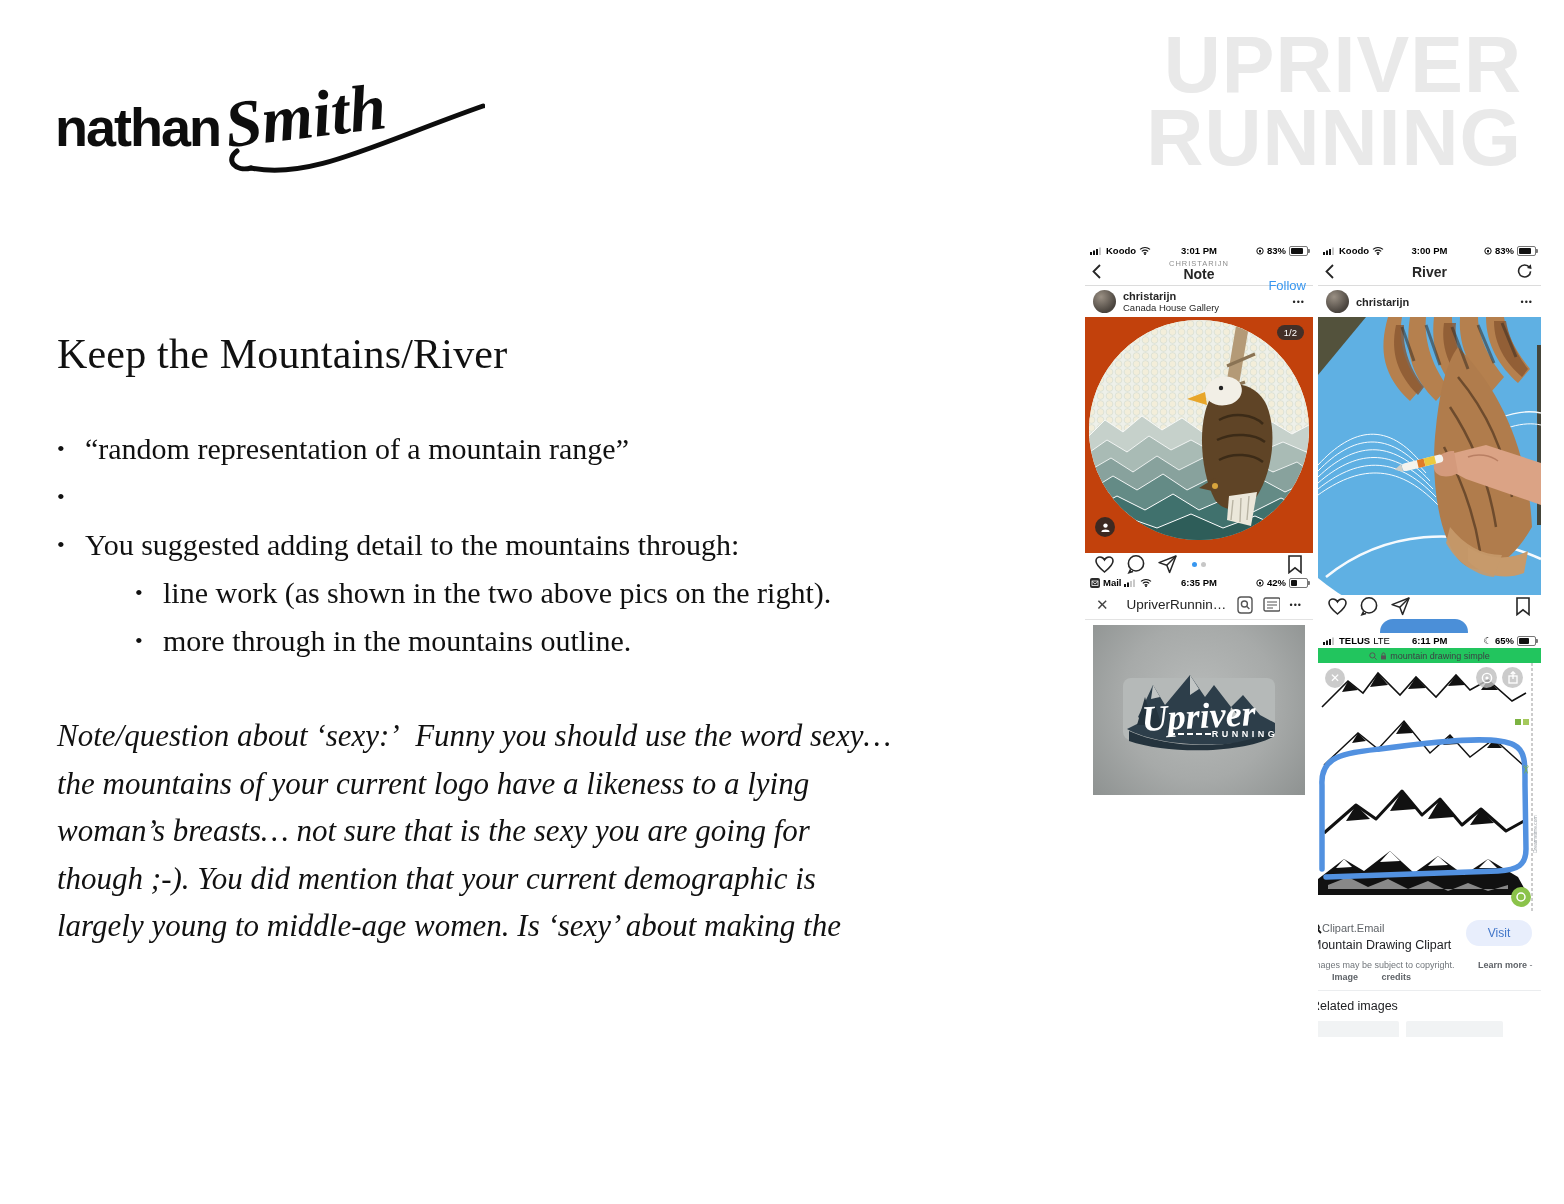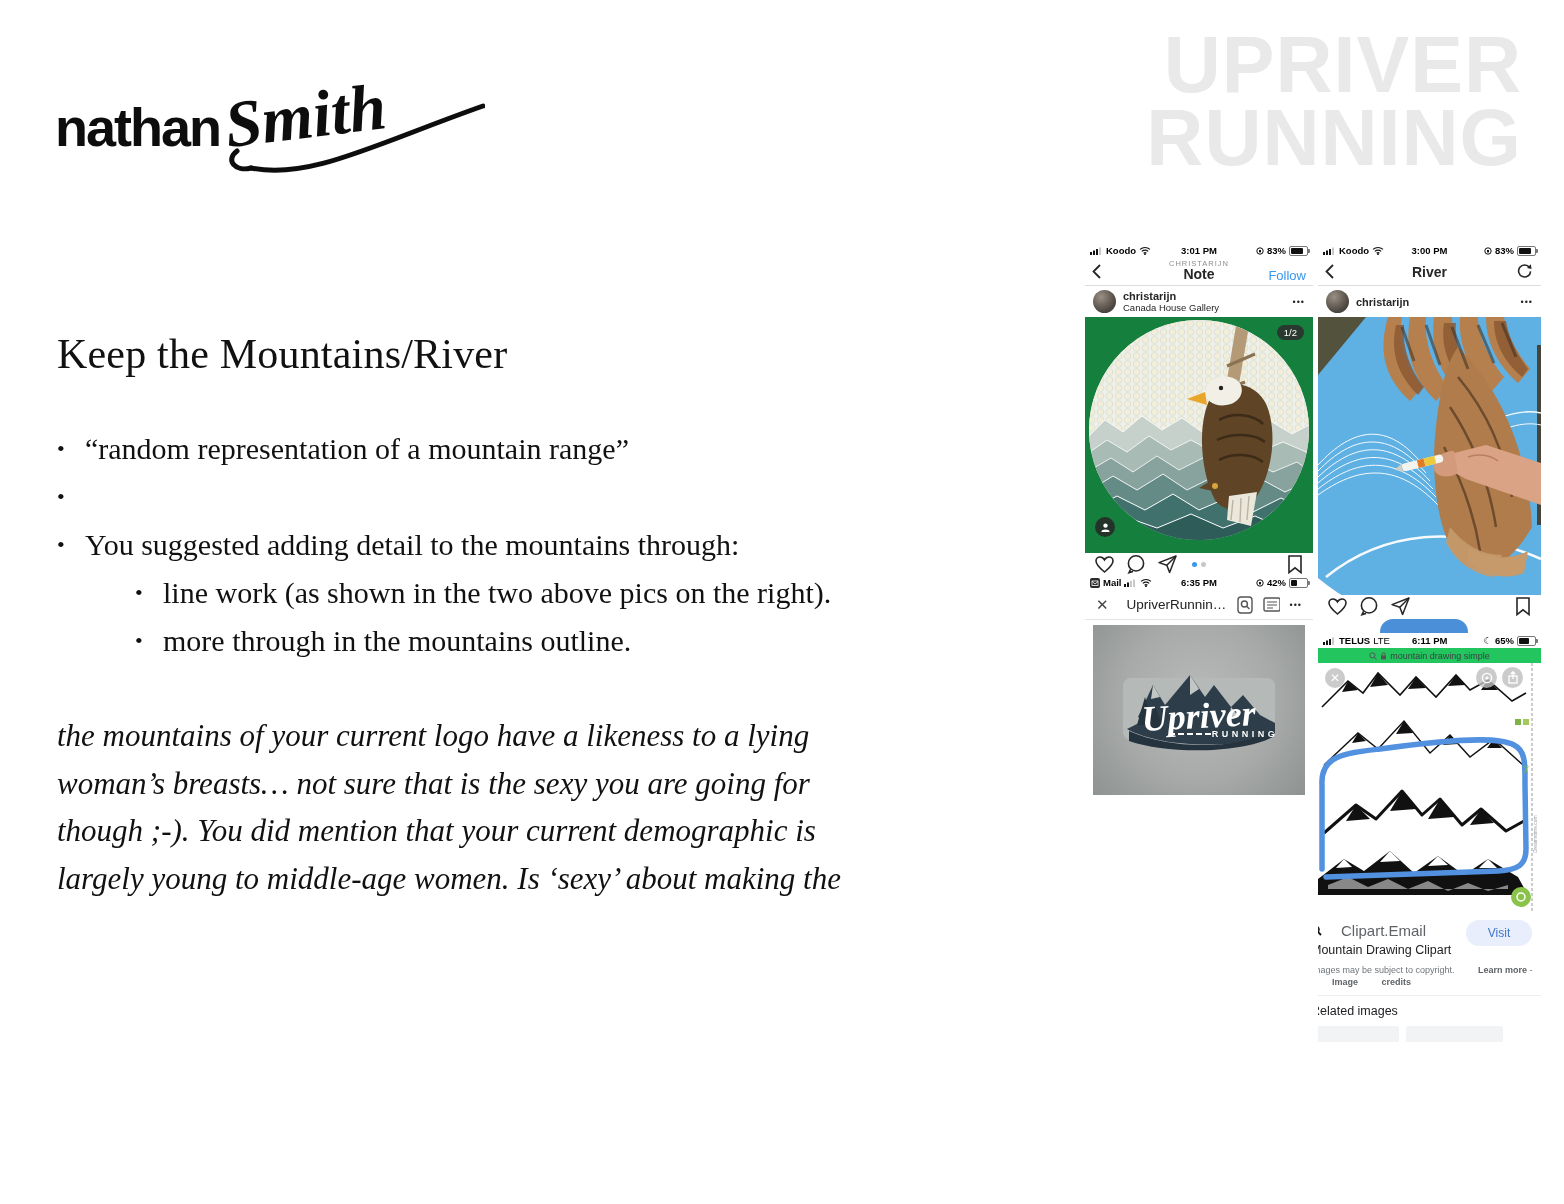--- a/index.html
+++ b/index.html
@@ -42,7 +42,7 @@
   .navtitle{font-size:14px;font-weight:bold;line-height:13px;}
   .navtitle.solo{line-height:26px;}
   .backchev{position:absolute;left:7px;top:6px;}
-  .follow{position:absolute;right:7px;top:10px;font-size:13px;color:#3897f0;}
+  .follow{position:absolute;right:7px;top:20px;font-size:13px;color:#3897f0;}
   .refresh{position:absolute;right:8px;top:5px;}
 
   .phead{height:31px;display:flex;align-items:center;padding:0 8px;gap:7px;}

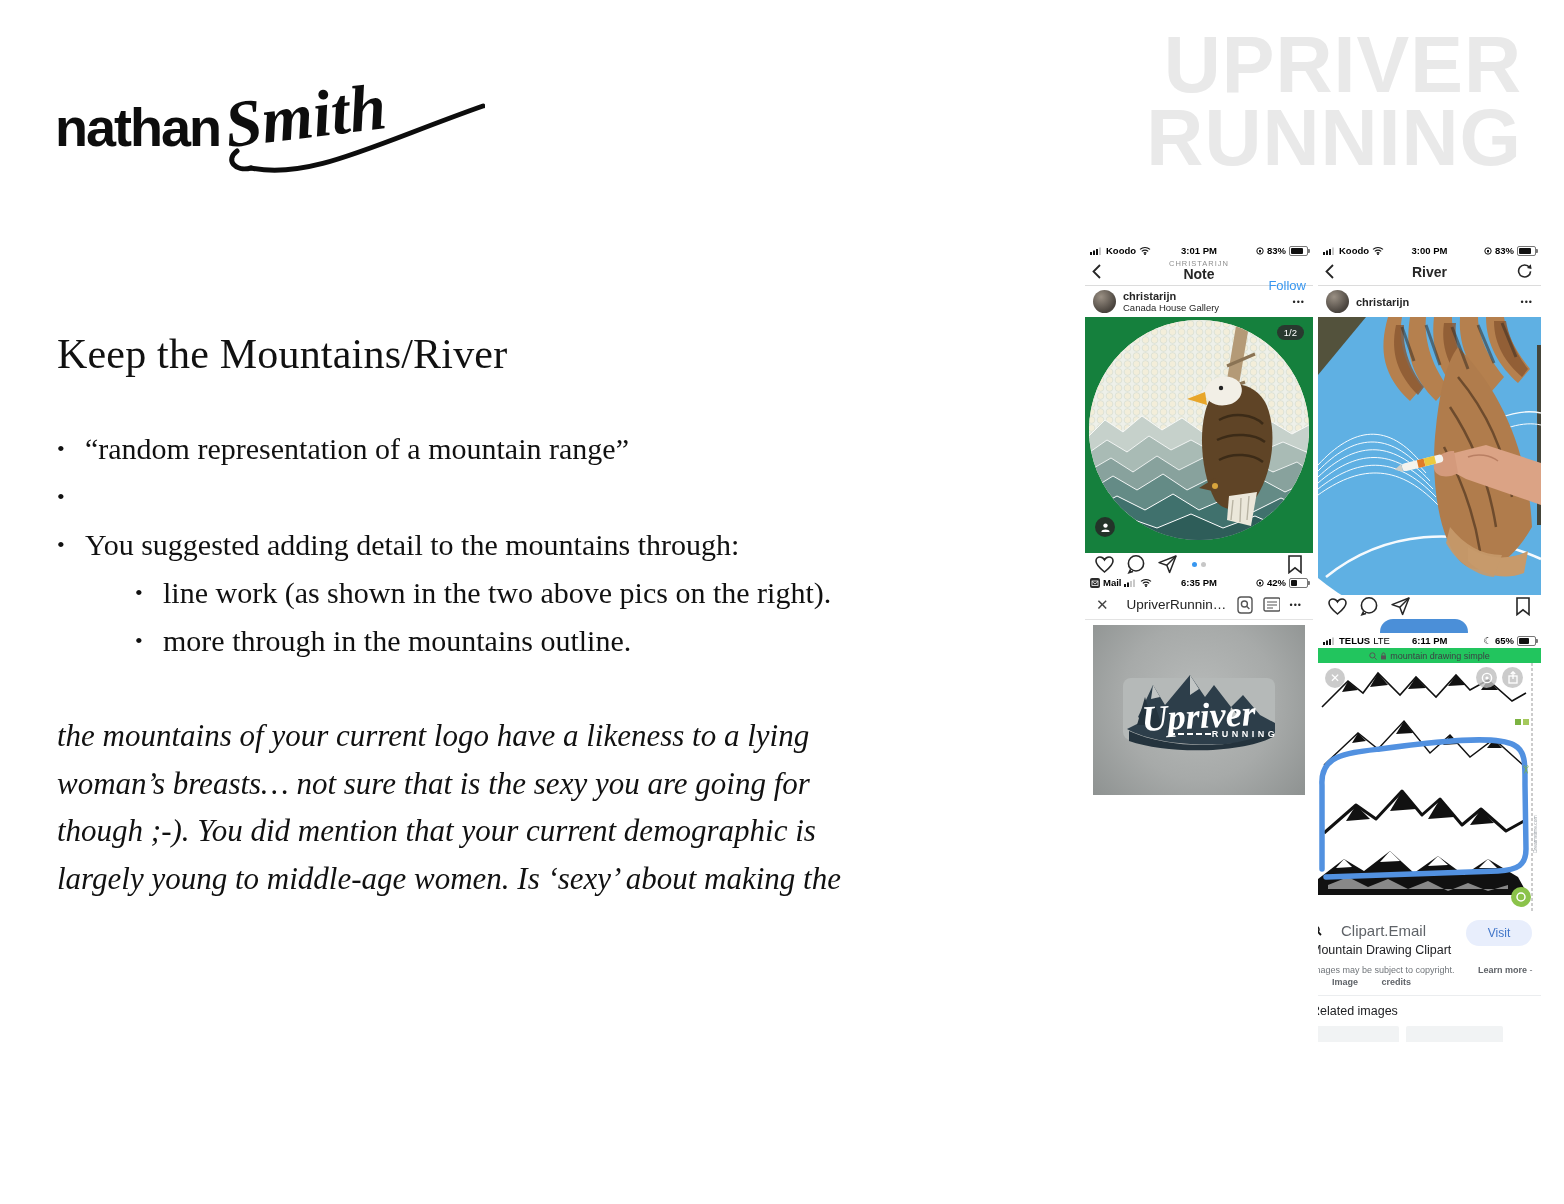--- a/index.html
+++ b/index.html
@@ -52,7 +52,7 @@
   .ploc{font-size:9.5px;line-height:11px;}
   .dots{margin-left:auto;font-size:9px;letter-spacing:1px;color:#262626;}
 
-  .igimg{position:relative;background:#15803d;}
+  .igimg{position:relative;background:#c2410c;}
   .igimg svg{display:block;margin:0 auto;}
   .badge{position:absolute;top:8px;right:9px;background:rgba(45,45,45,.85);color:#fff;
          font-size:9.5px;padding:2px 7px;border-radius:10px;}

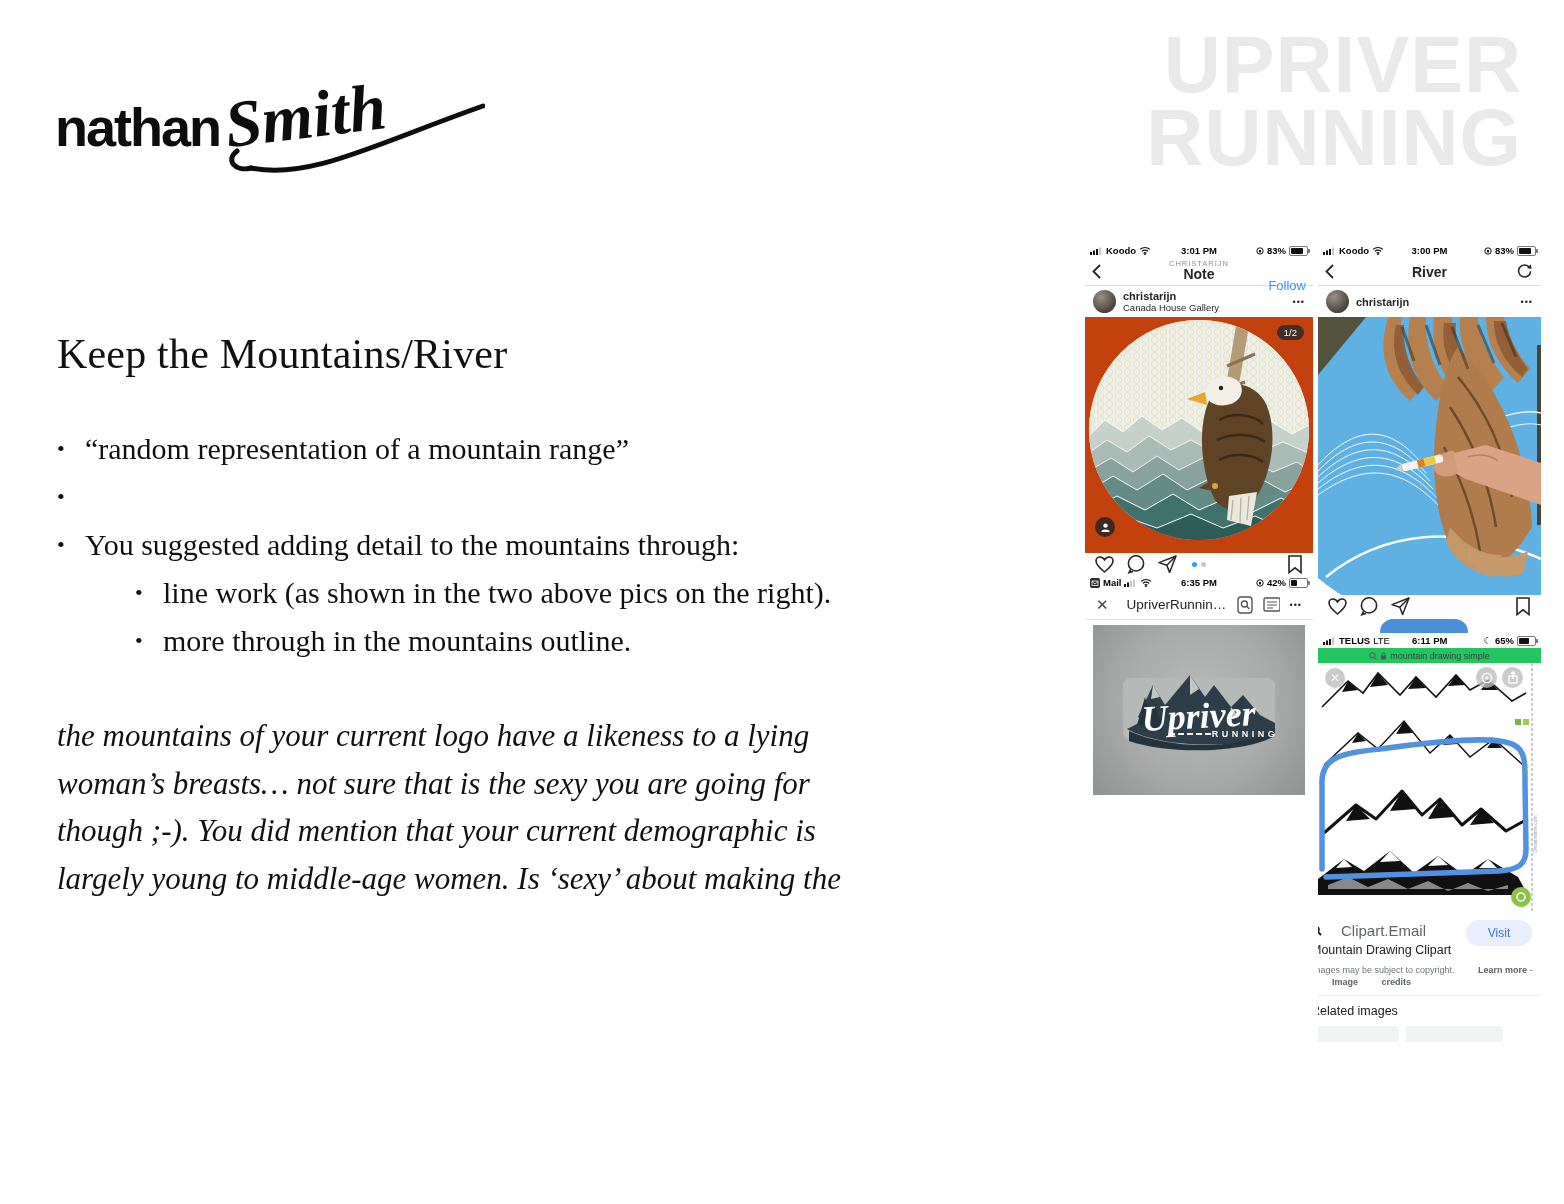--- a/index.html
+++ b/index.html
@@ -146,6 +146,7 @@
   </div>
 
   <div class="note">
+    <div>Note/question about ‘sexy:’&nbsp; Funny you should use the word sexy…</div>
     <div>the mountains of your current logo have a likeness to a lying</div>
     <div>woman’s breasts… not sure that is the sexy you are going for</div>
     <div>though ;-). You did mention that your current demographic is</div>

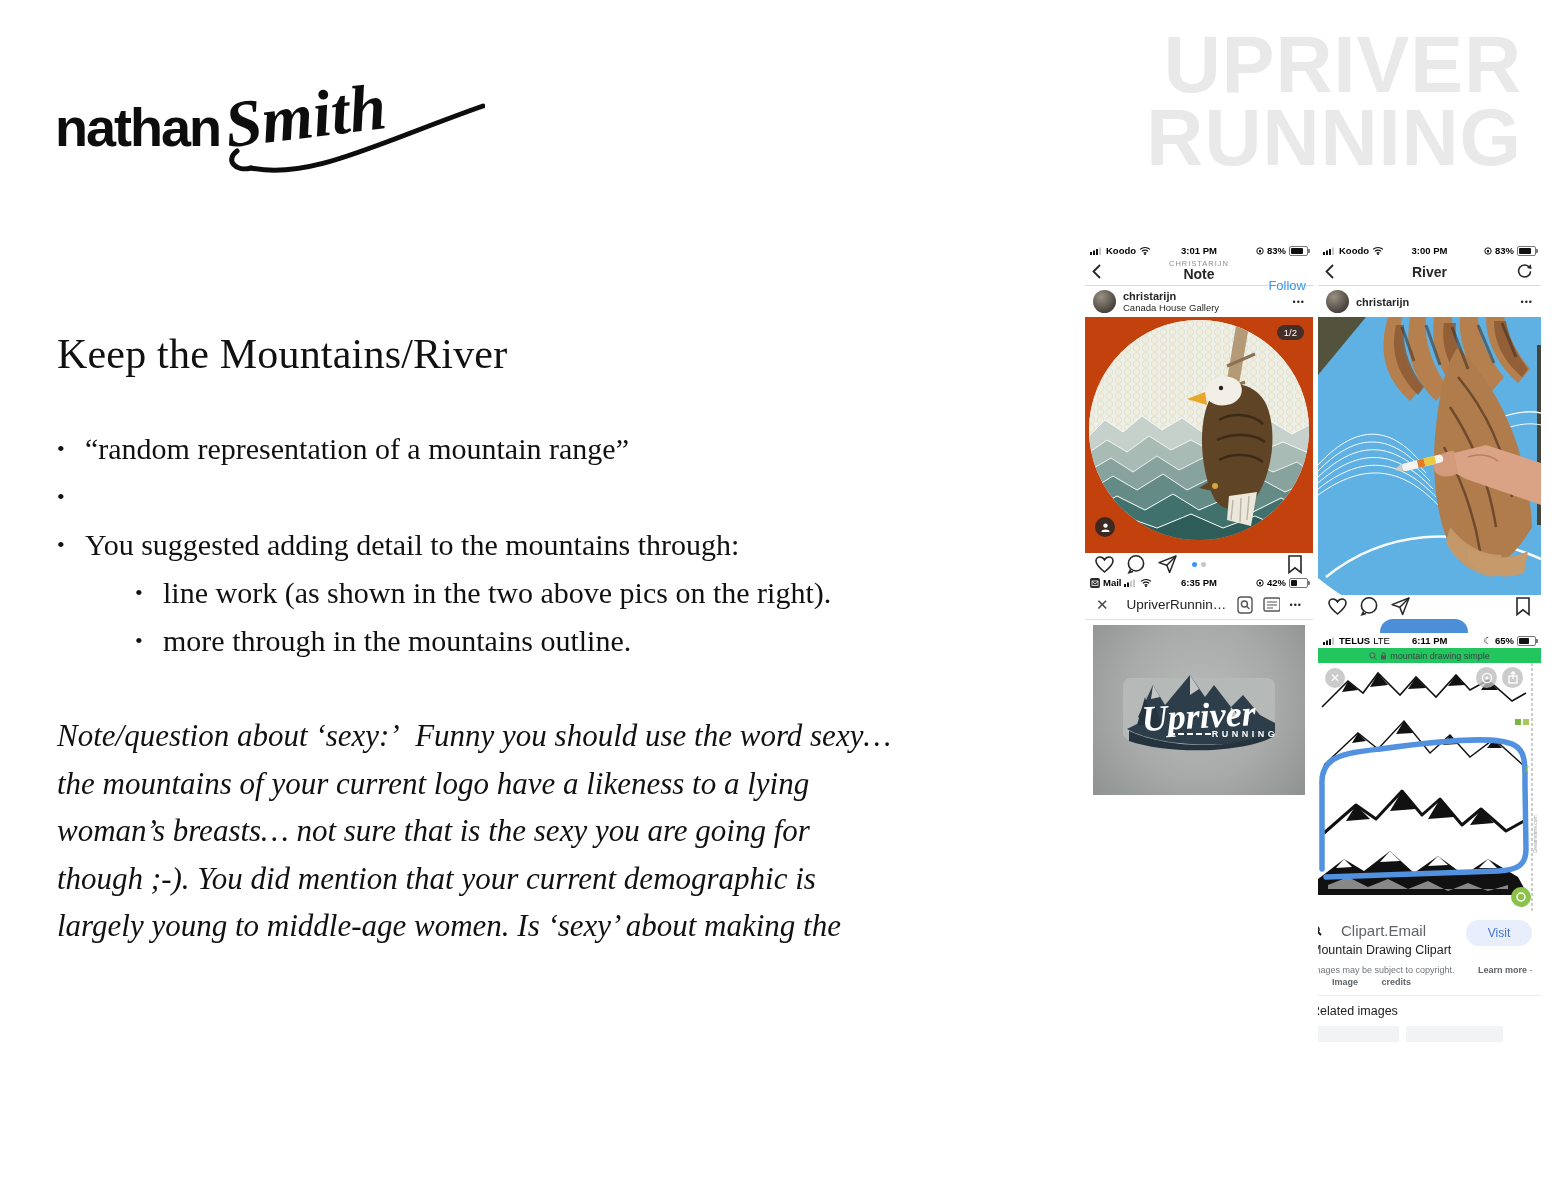--- a/index.html
+++ b/index.html
@@ -89,7 +89,7 @@
 
   .gdet{position:relative;overflow:hidden;height:132px;background:#fff;z-index:2;}
   .gdet .shift{margin-left:-7px;}
-  .srcrow{display:flex;align-items:center;gap:19px;padding-top:9px;font-size:15px;color:#5f6368;}
+  .srcrow{display:flex;align-items:center;gap:0;padding-top:9px;font-size:11px;color:#5f6368;}
   .gtitle{font-size:12.5px;color:#202124;margin-top:4px;}
   .visit{position:absolute;right:9px;top:7px;width:66px;height:26px;border-radius:13px;
          background:#e8eefc;color:#4176c9;font-size:12px;display:flex;align-items:center;

